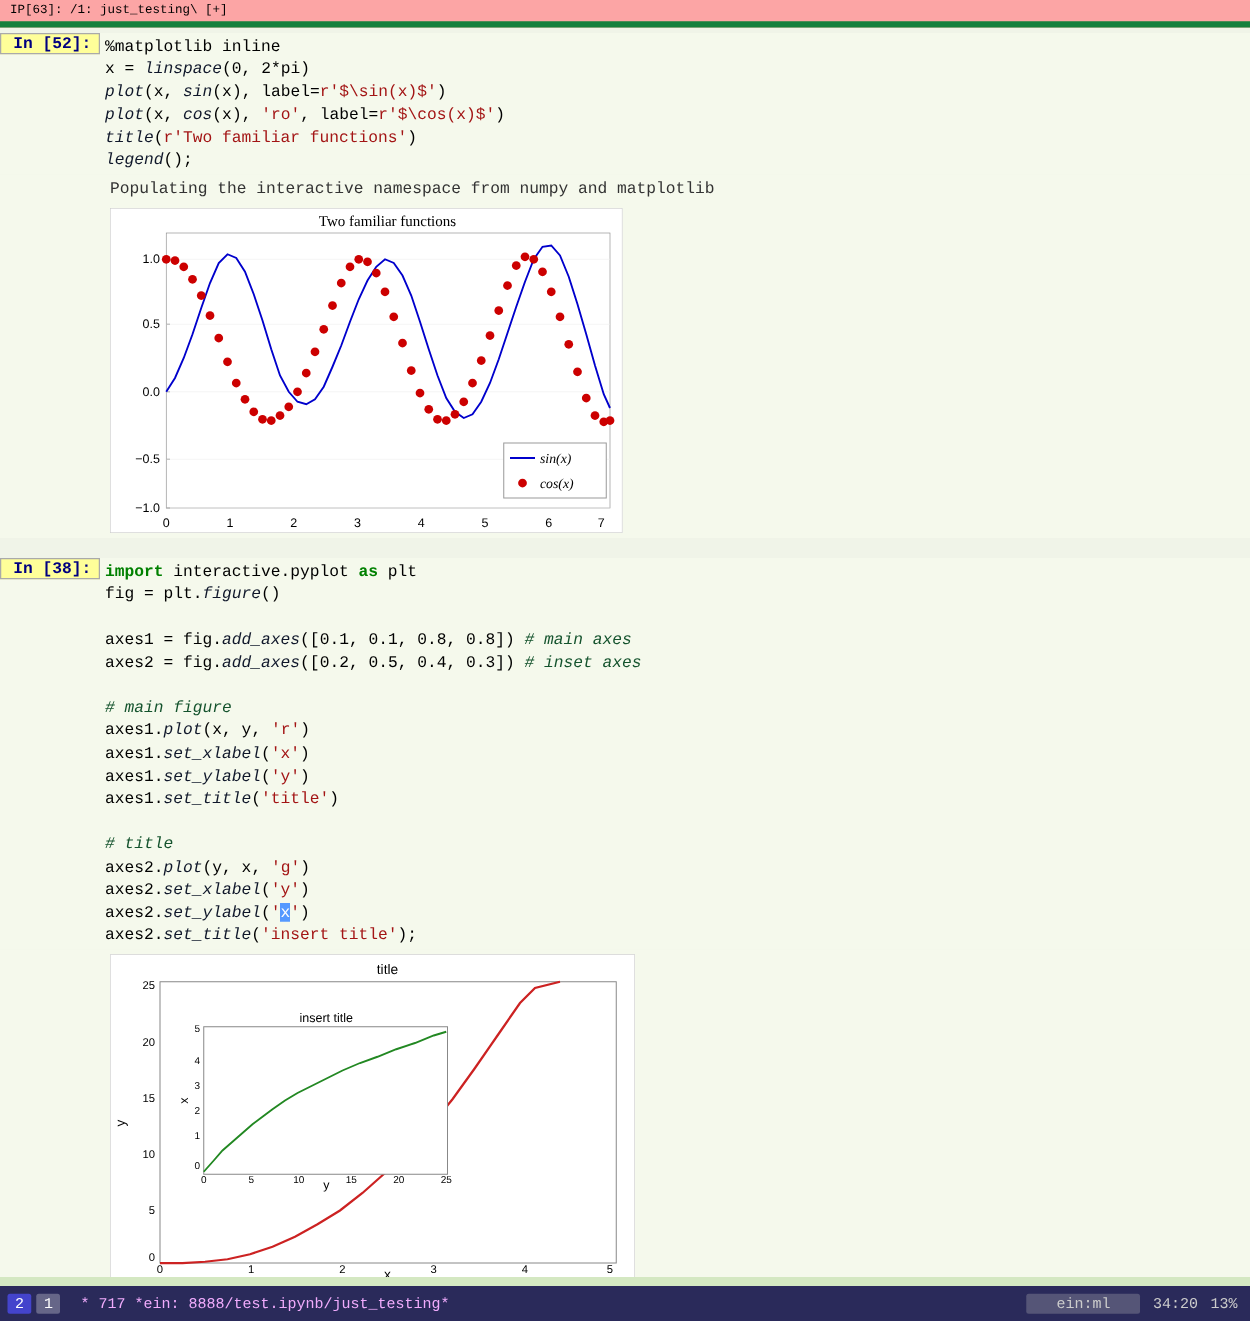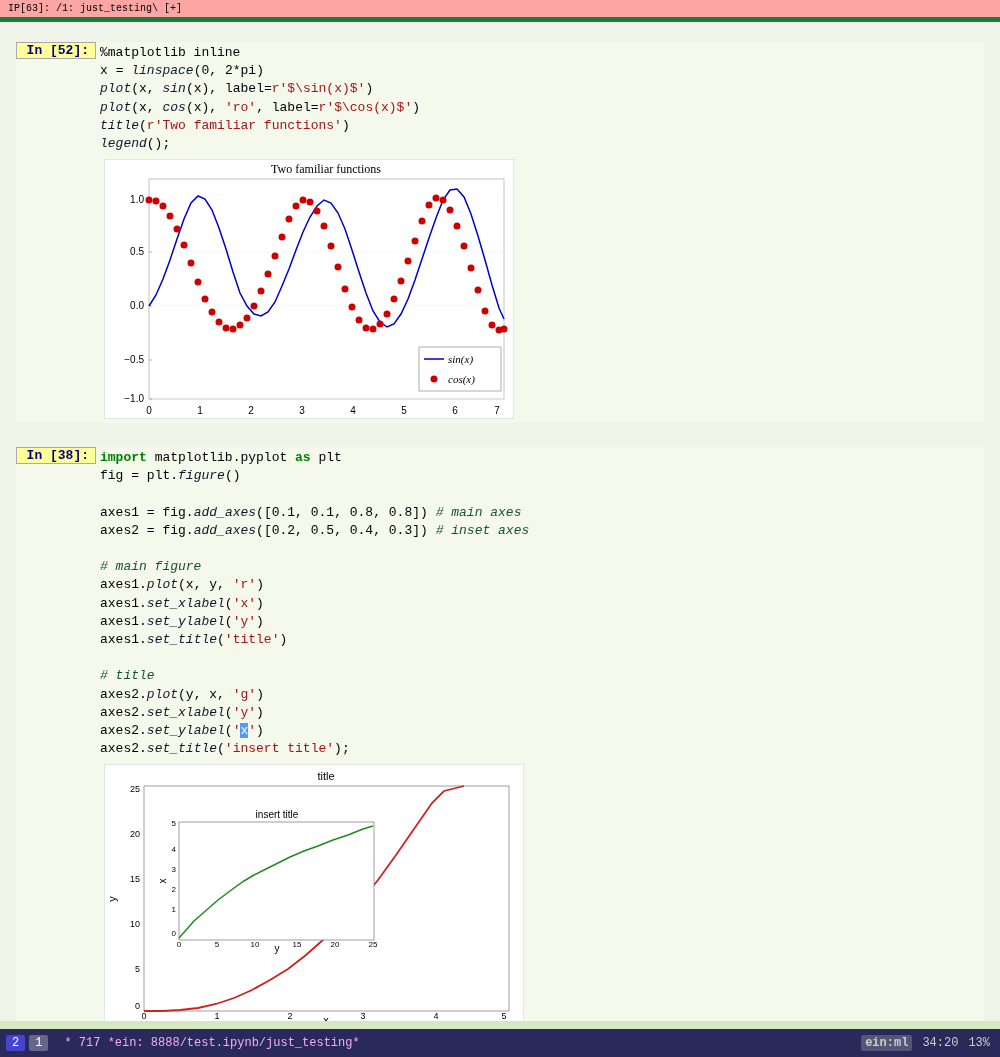--- a/index.html
+++ b/index.html
@@ -33,7 +33,7 @@
 
     
     .cell {
-      margin: 16px;
+      margin: 0;
       padding: 4px 0;
     }
 

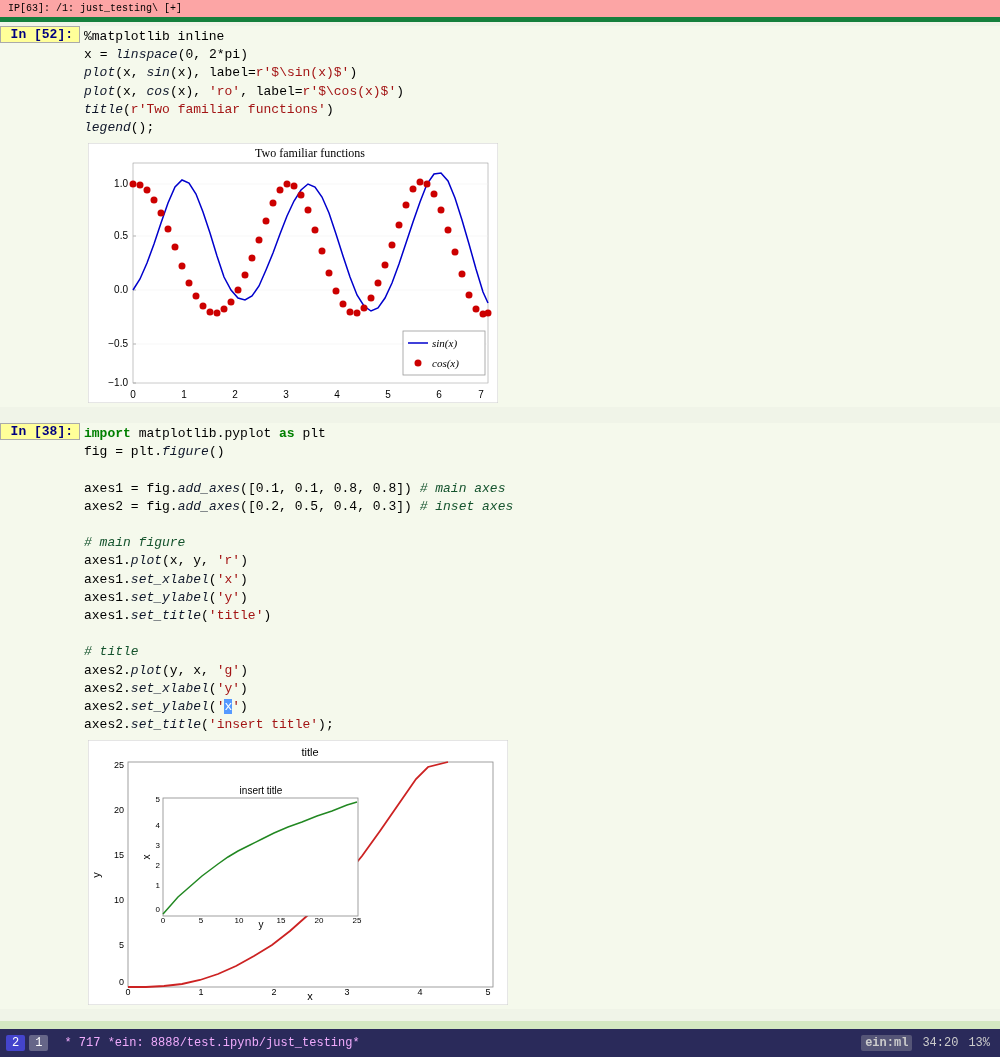--- a/index.html
+++ b/index.html
@@ -167,6 +167,9 @@
 <span class="fn">plot</span><span class="punct">(</span><span class="var">x</span><span class="punct">,</span> <span class="fn">cos</span><span class="punct">(</span><span class="var">x</span><span class="punct">),</span> <span class="str">'ro'</span><span class="punct">,</span> <span class="var">label</span><span class="punct">=</span><span class="str">r'$\cos(x)$'</span><span class="punct">)</span>
 <span class="fn">title</span><span class="punct">(</span><span class="str">r'Two familiar functions'</span><span class="punct">)</span>
 <span class="fn">legend</span><span class="punct">();</span></div>
+    </div>
+    <div class="cell-output">
+      <span>Populating the interactive namespace from numpy and matplotlib</span>
     </div>
 
     <div class="plot-container">

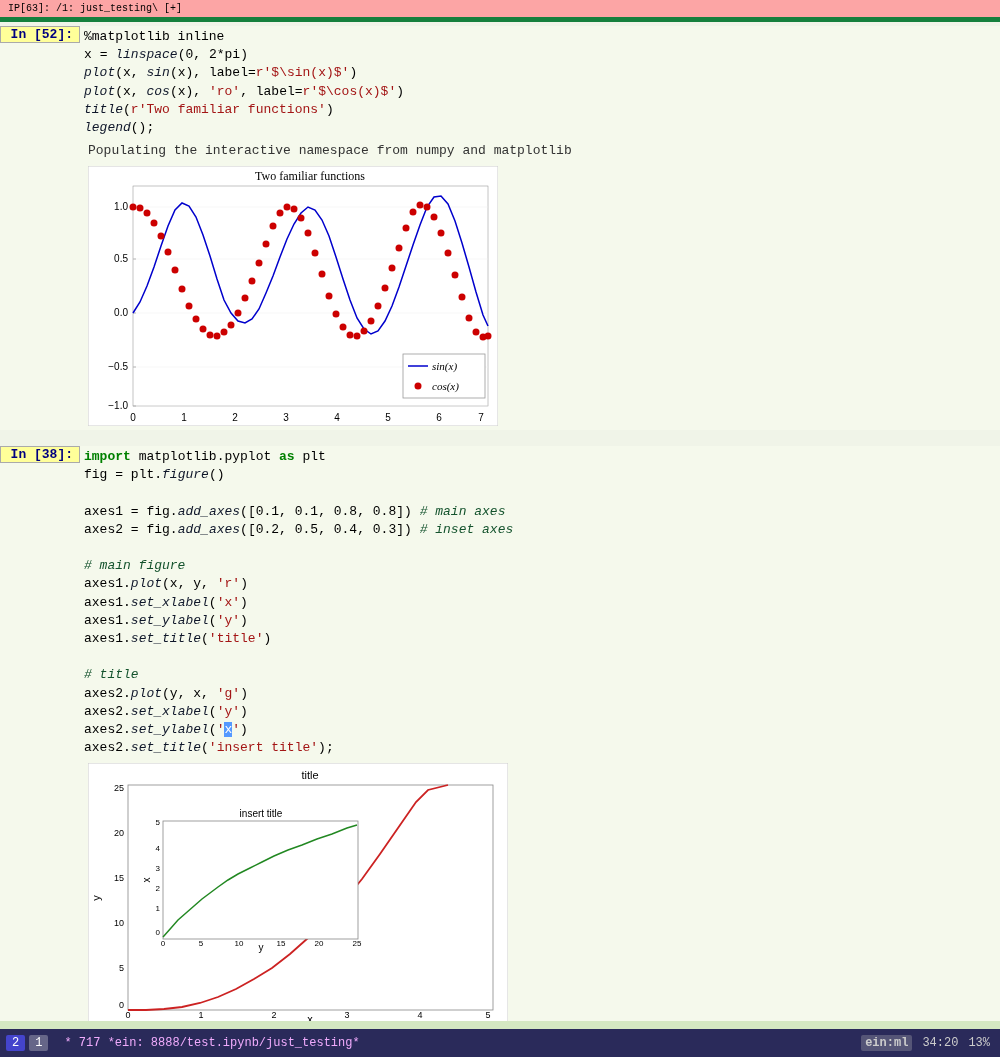--- a/index.html
+++ b/index.html
@@ -279,7 +279,7 @@
   <div class="cell" style="margin-top:8px;">
     <div class="cell-input">
       <div class="cell-prompt active">In [38]:</div>
-      <div class="cell-code"><span class="kw">import</span> <span class="var">matplotlib.pyplot</span> <span class="kw">as</span> <span class="var">plt</span>
+      <div class="cell-code"><span class="kw">import</span> <span class="var">interactive.pyplot</span> <span class="kw">as</span> <span class="var">plt</span>
 <span class="var">fig</span> <span class="punct">=</span> <span class="var">plt</span><span class="punct">.</span><span class="fn">figure</span><span class="punct">()</span>
 
 <span class="var">axes1</span> <span class="punct">=</span> <span class="var">fig</span><span class="punct">.</span><span class="fn">add_axes</span><span class="punct">([</span><span class="num">0.1</span><span class="punct">,</span> <span class="num">0.1</span><span class="punct">,</span> <span class="num">0.8</span><span class="punct">,</span> <span class="num">0.8</span><span class="punct">])</span> <span class="cm"># main axes</span>

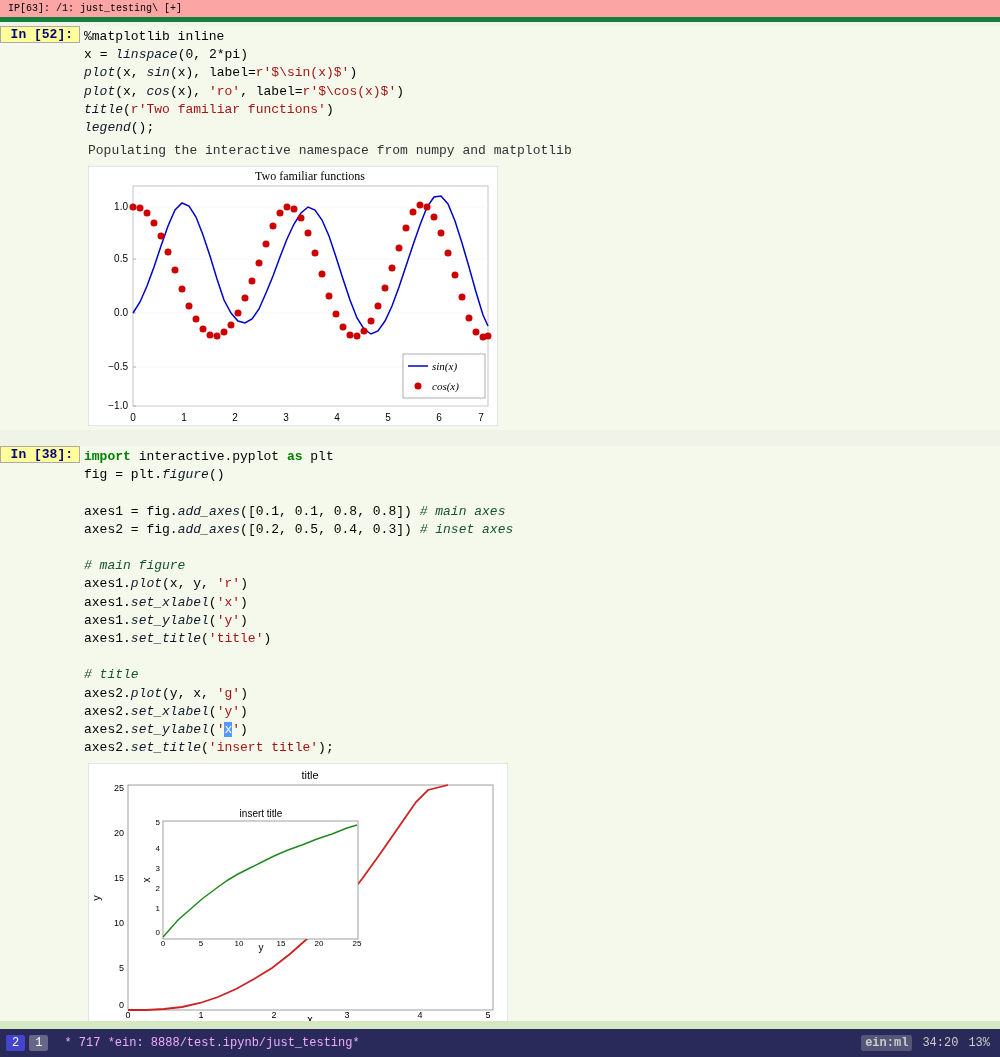--- a/index.html
+++ b/index.html
@@ -144,9 +144,8 @@
 
     .status-mode {
       background-color: #555577;
-      padding: 1px 4px;
+      padding: 1px 24px;
       border-radius: 2px;
-      font-weight: bold;
     }
   </style>
 </head>

